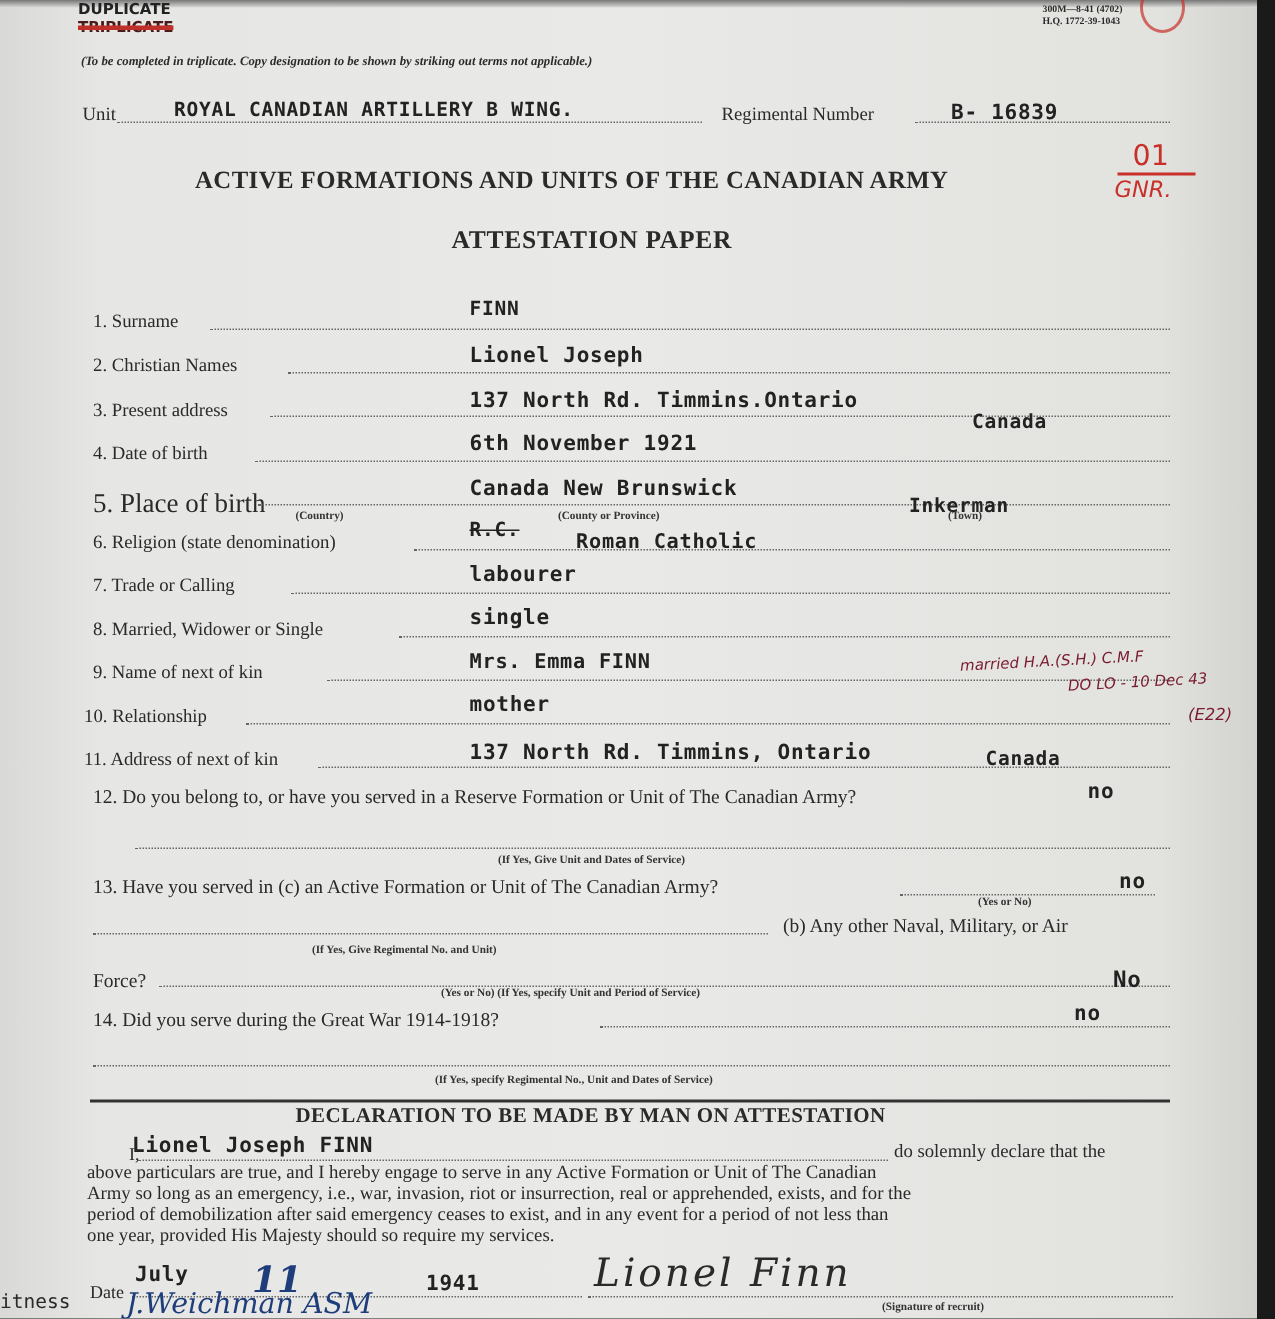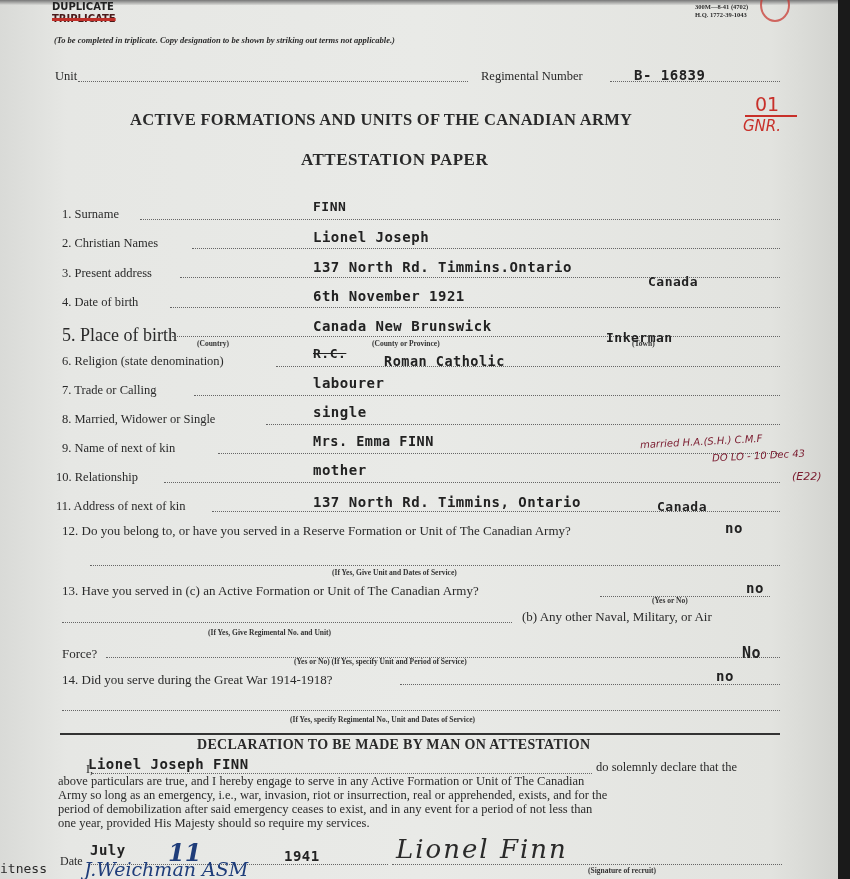--- a/index.html
+++ b/index.html
@@ -33,6 +33,7 @@
 
   <div class="abs serif" style="left:55px;top:69px;font-size:12.5px;">Unit</div>
   <div class="dots" style="left:78px;top:81px;width:390px;"></div>
+  <div class="abs type" style="left:116px;top:66px;font-size:13px;">ROYAL CANADIAN ARTILLERY   B WING.</div>
   <div class="abs serif" style="left:481px;top:69px;font-size:12.5px;">Regimental Number</div>
   <div class="dots" style="left:610px;top:81px;width:170px;"></div>
   <div class="abs type" style="left:634px;top:67px;font-size:14px;">B- 16839</div>

